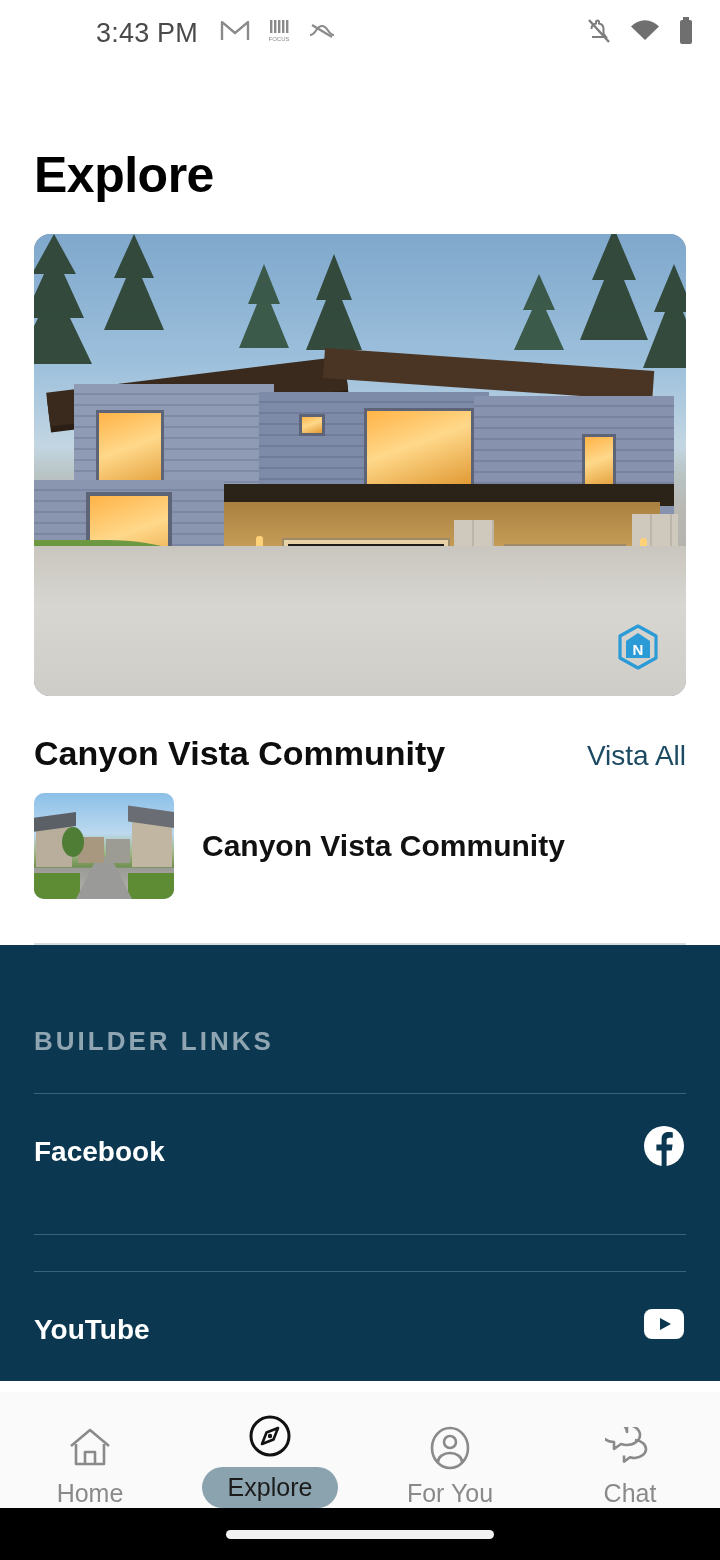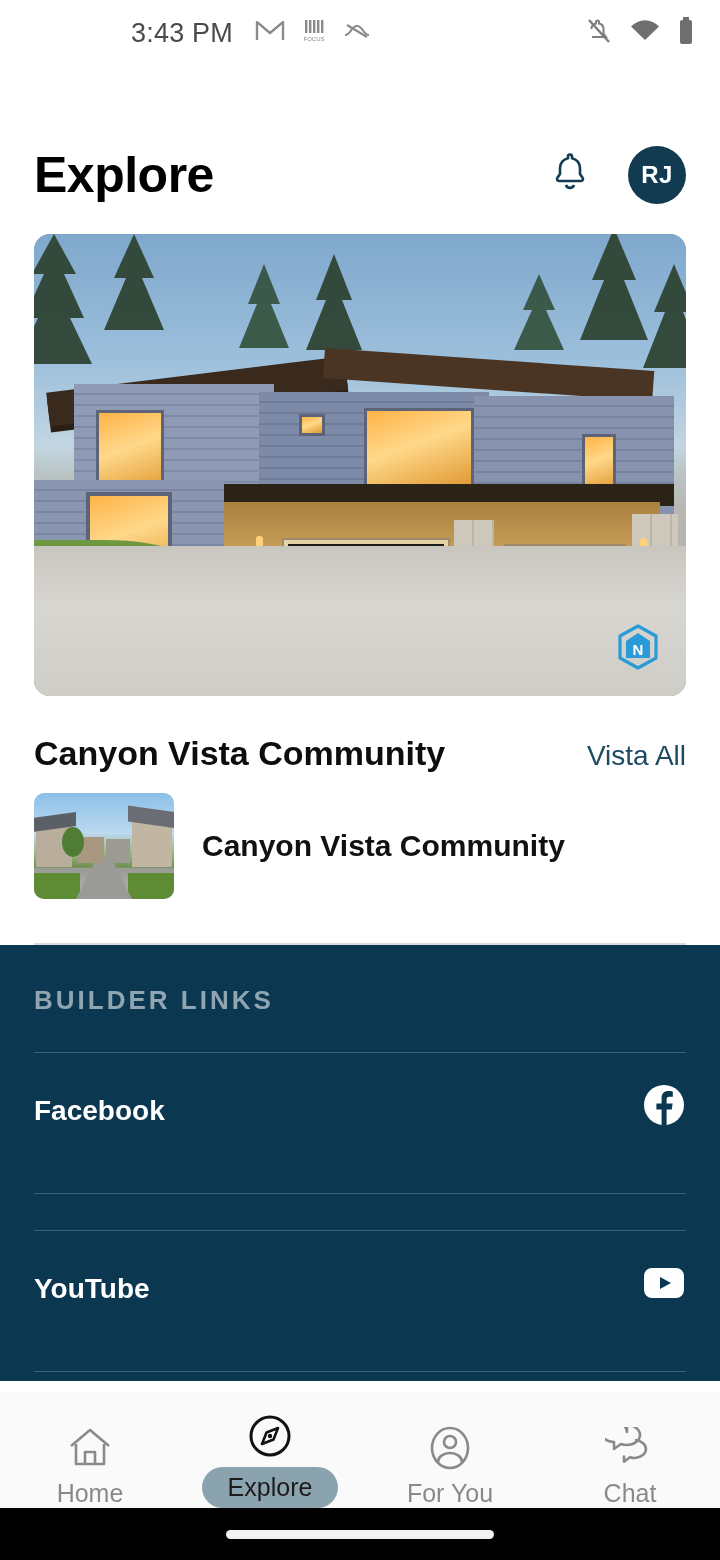--- a/index.html
+++ b/index.html
@@ -24,7 +24,6 @@
     color:#4a4a4a;
     letter-spacing:.2px;
     font-weight:400;
-    margin-left:35px;
   }
   .sb-left-icons{ display:flex; align-items:center; gap:16px; margin-left:22px; }
   .sb-spacer{ flex:1; }

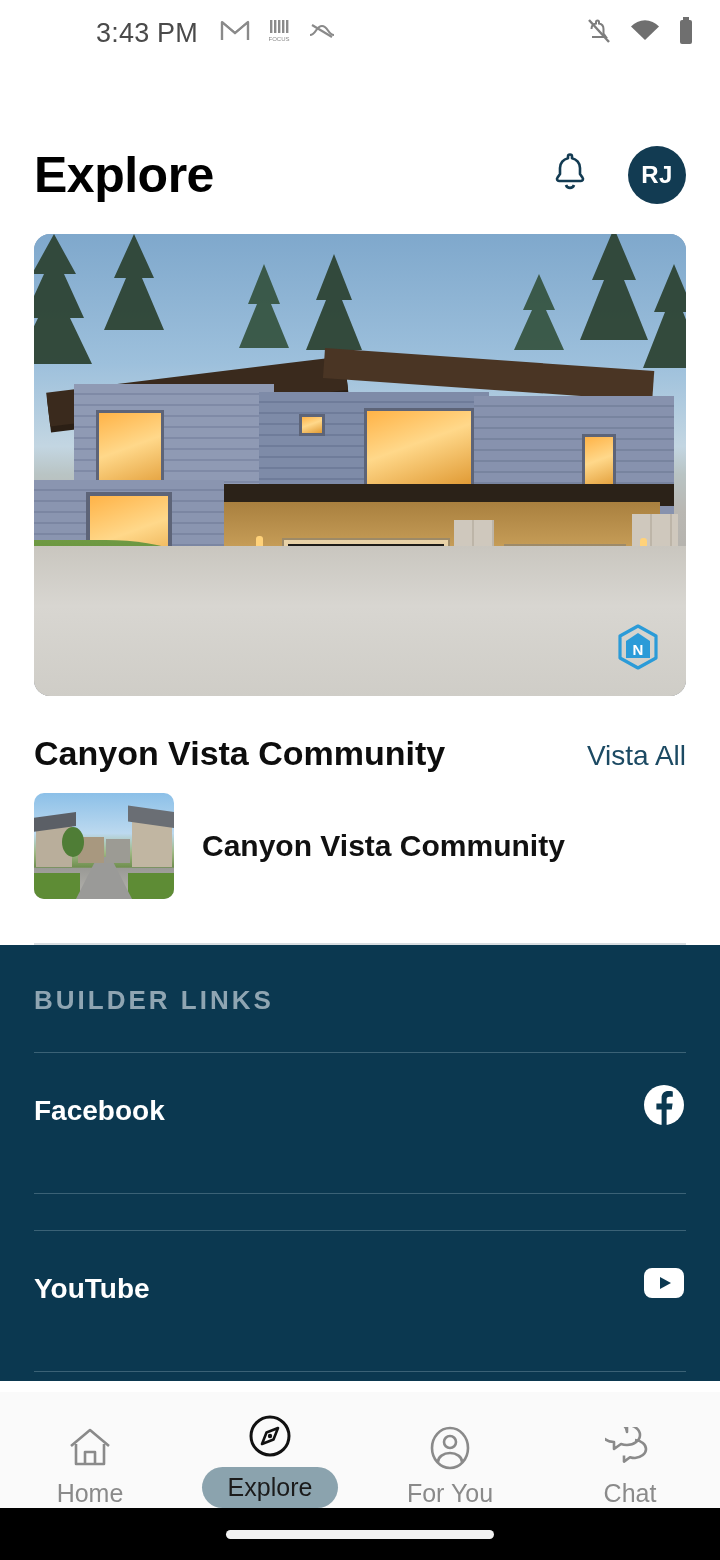--- a/index.html
+++ b/index.html
@@ -265,19 +265,6 @@
 
 <div class="header">
   <div class="page-title">Explore</div>
-  <div class="header-actions">
-    <div class="bell-btn">
-      <span>
-        <svg width="38" height="42" viewBox="0 0 38 42">
-          <path d="M8 29 h22 a2 2 0 0 0 1.6-3.2 L29 22 V16 a10 10 0 0 0-8-9.8 V4.5 a2 2 0 0 0-4 0 V6.2 A10 10 0 0 0 9 16 v6 l-2.6 3.8 A2 2 0 0 0 8 29 Z" fill="none" stroke="#133B52" stroke-width="2.6" stroke-linejoin="round"></path>
-          <path d="M15 33 a4.2 4.2 0 0 0 8 0" fill="none" stroke="#133B52" stroke-width="2.6"></path>
-        </svg>
-      </span>
-    </div>
-    <div class="avatar">
-      <span>RJ</span>
-    </div>
-  </div>
 </div>
 
 <div class="hero-wrap">

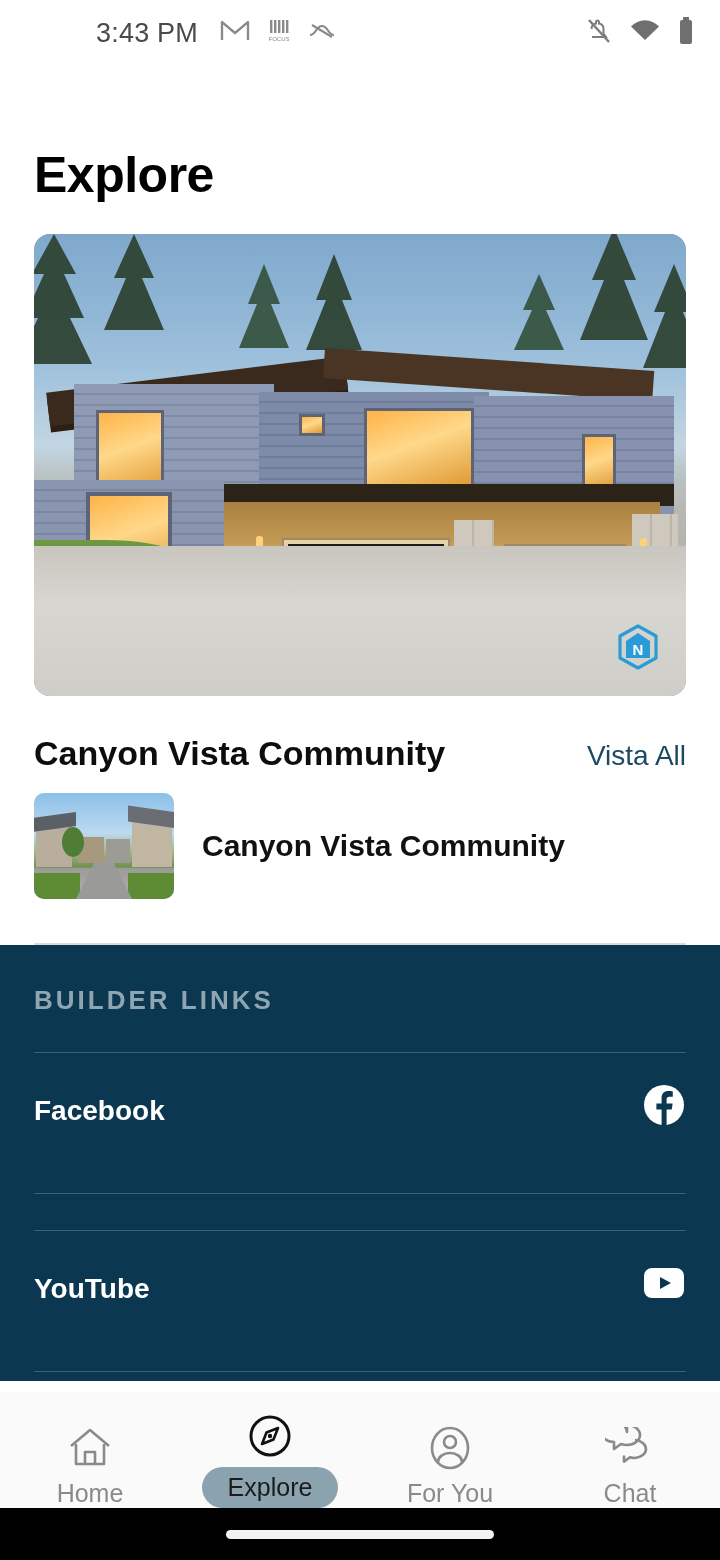--- a/index.html
+++ b/index.html
@@ -177,6 +177,7 @@
   .footer-title{
     font-size:26px; letter-spacing:3px; font-weight:700;
     color:#8FA5B2;
+    margin-top:41px;
   }
   .link-sep{ height:1px; background:#3b6276; margin-top:36px; }
   .link-row{

